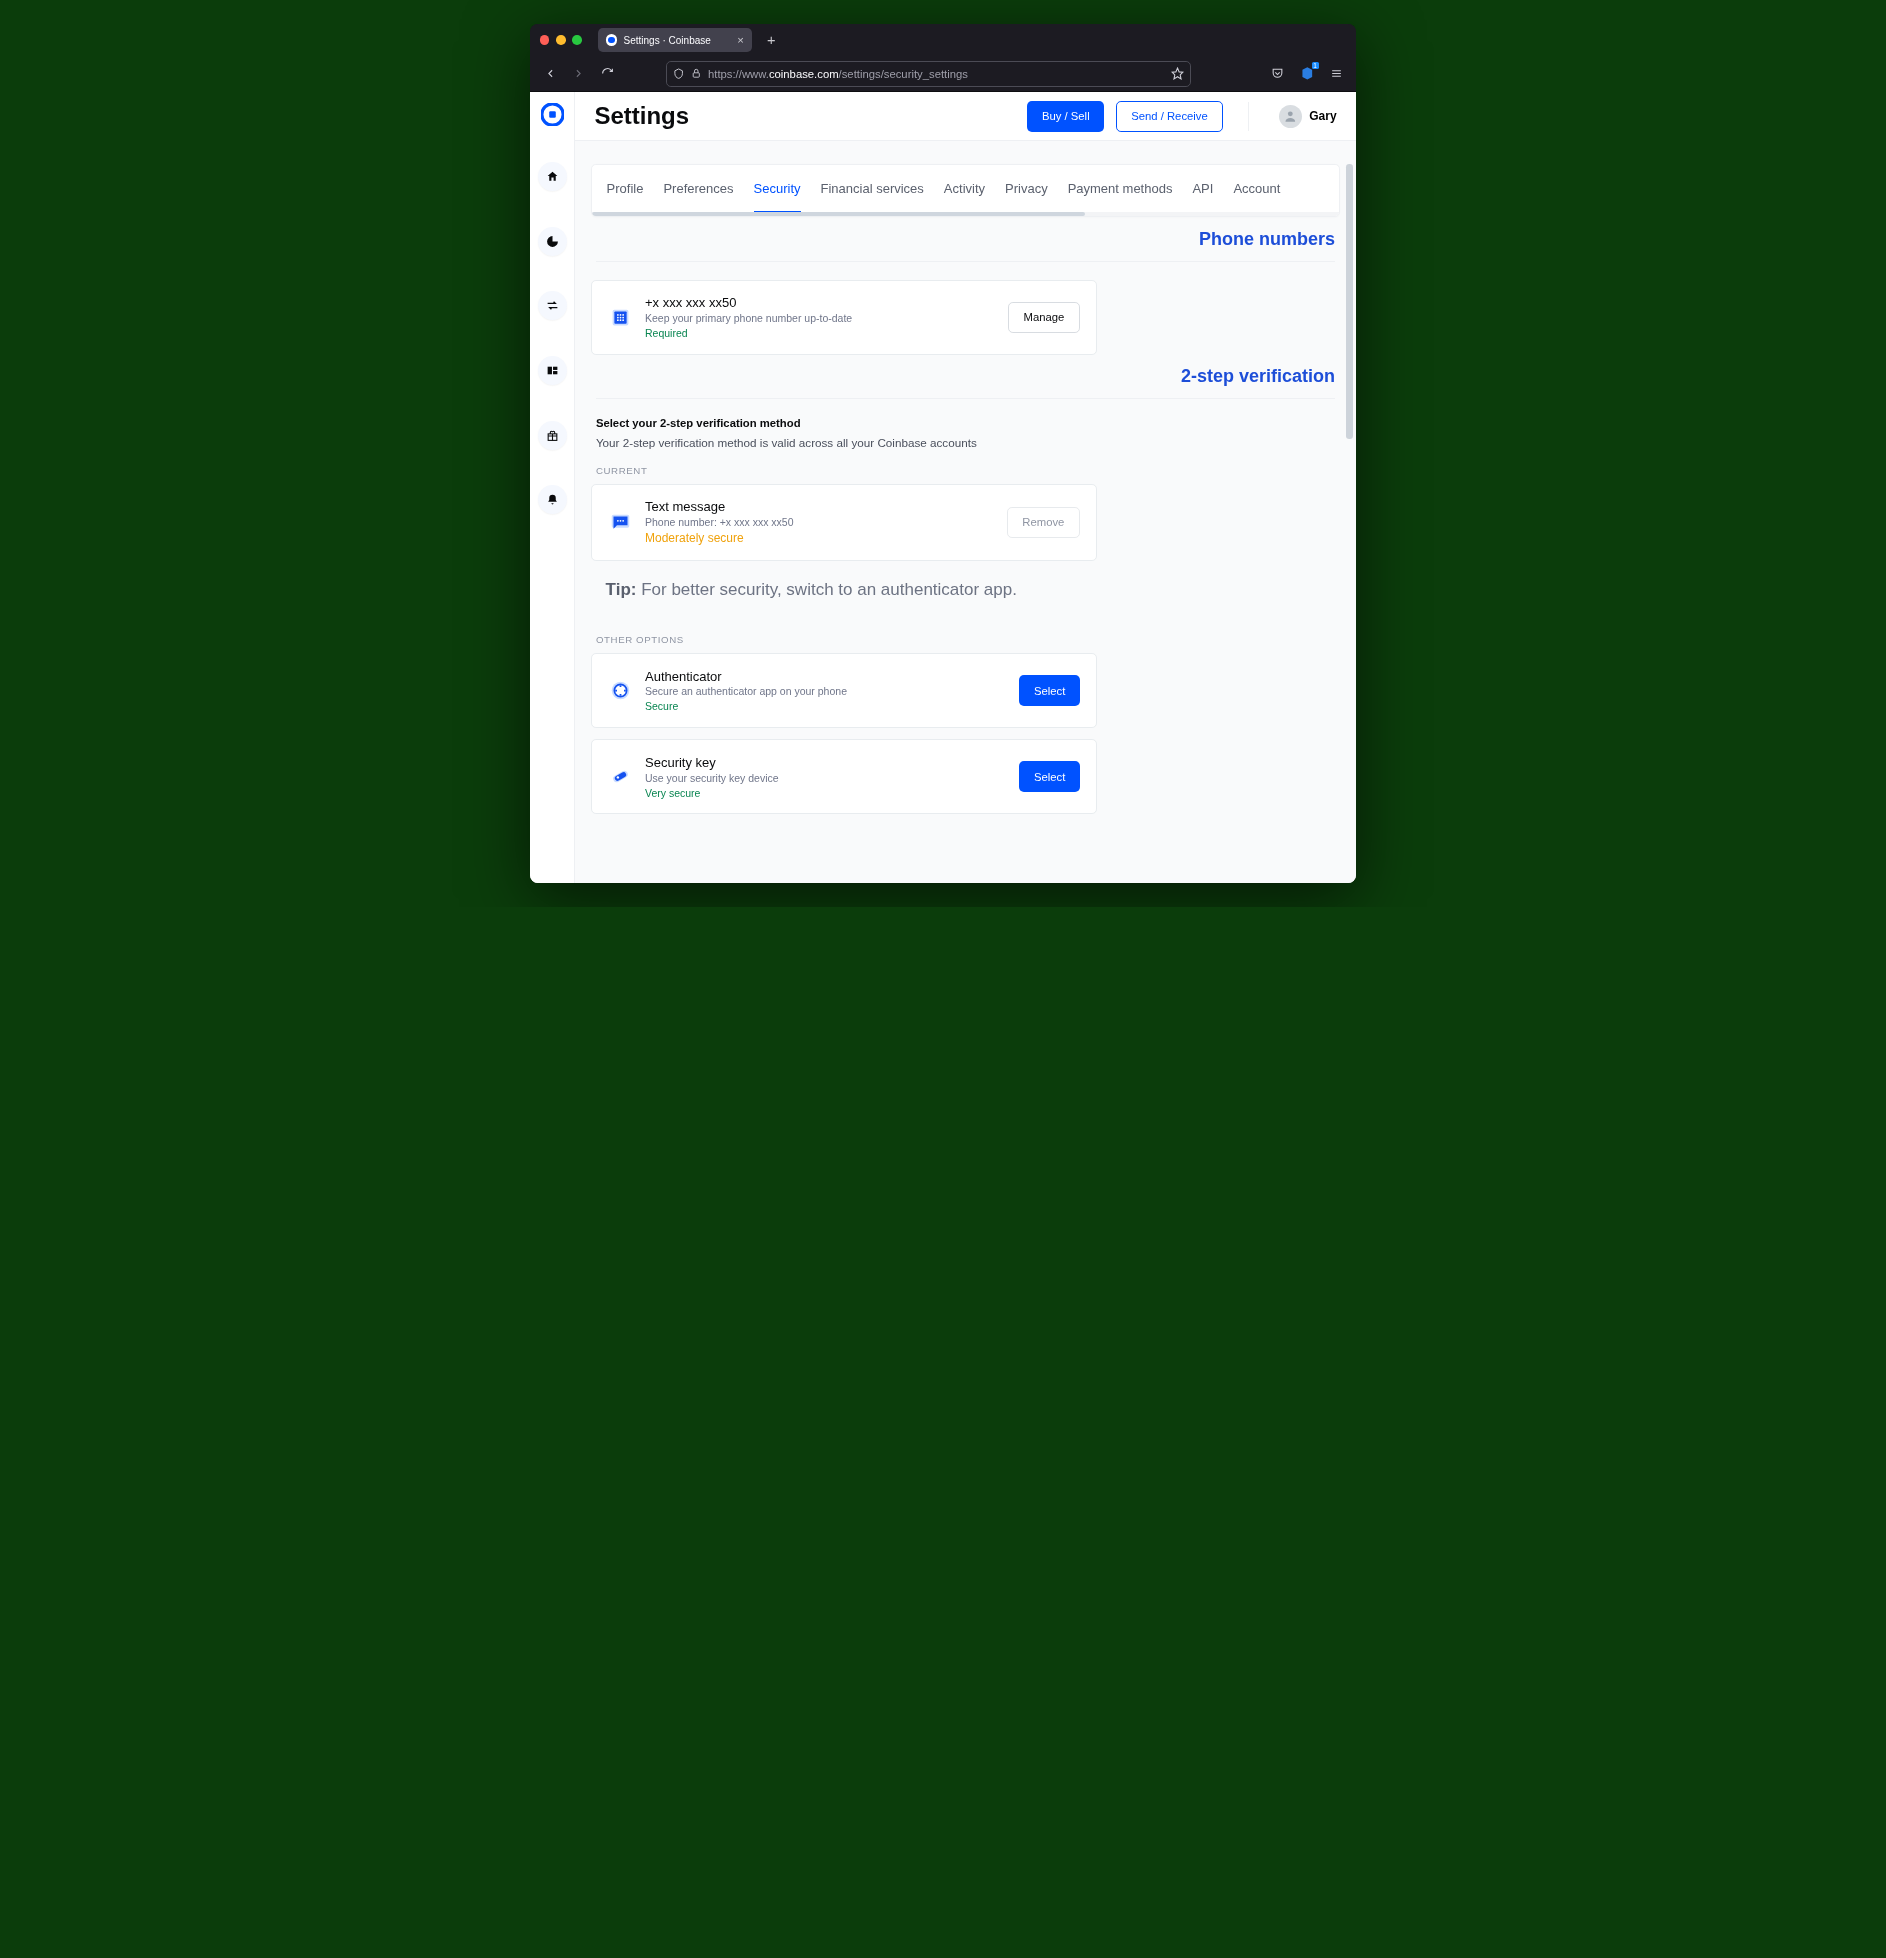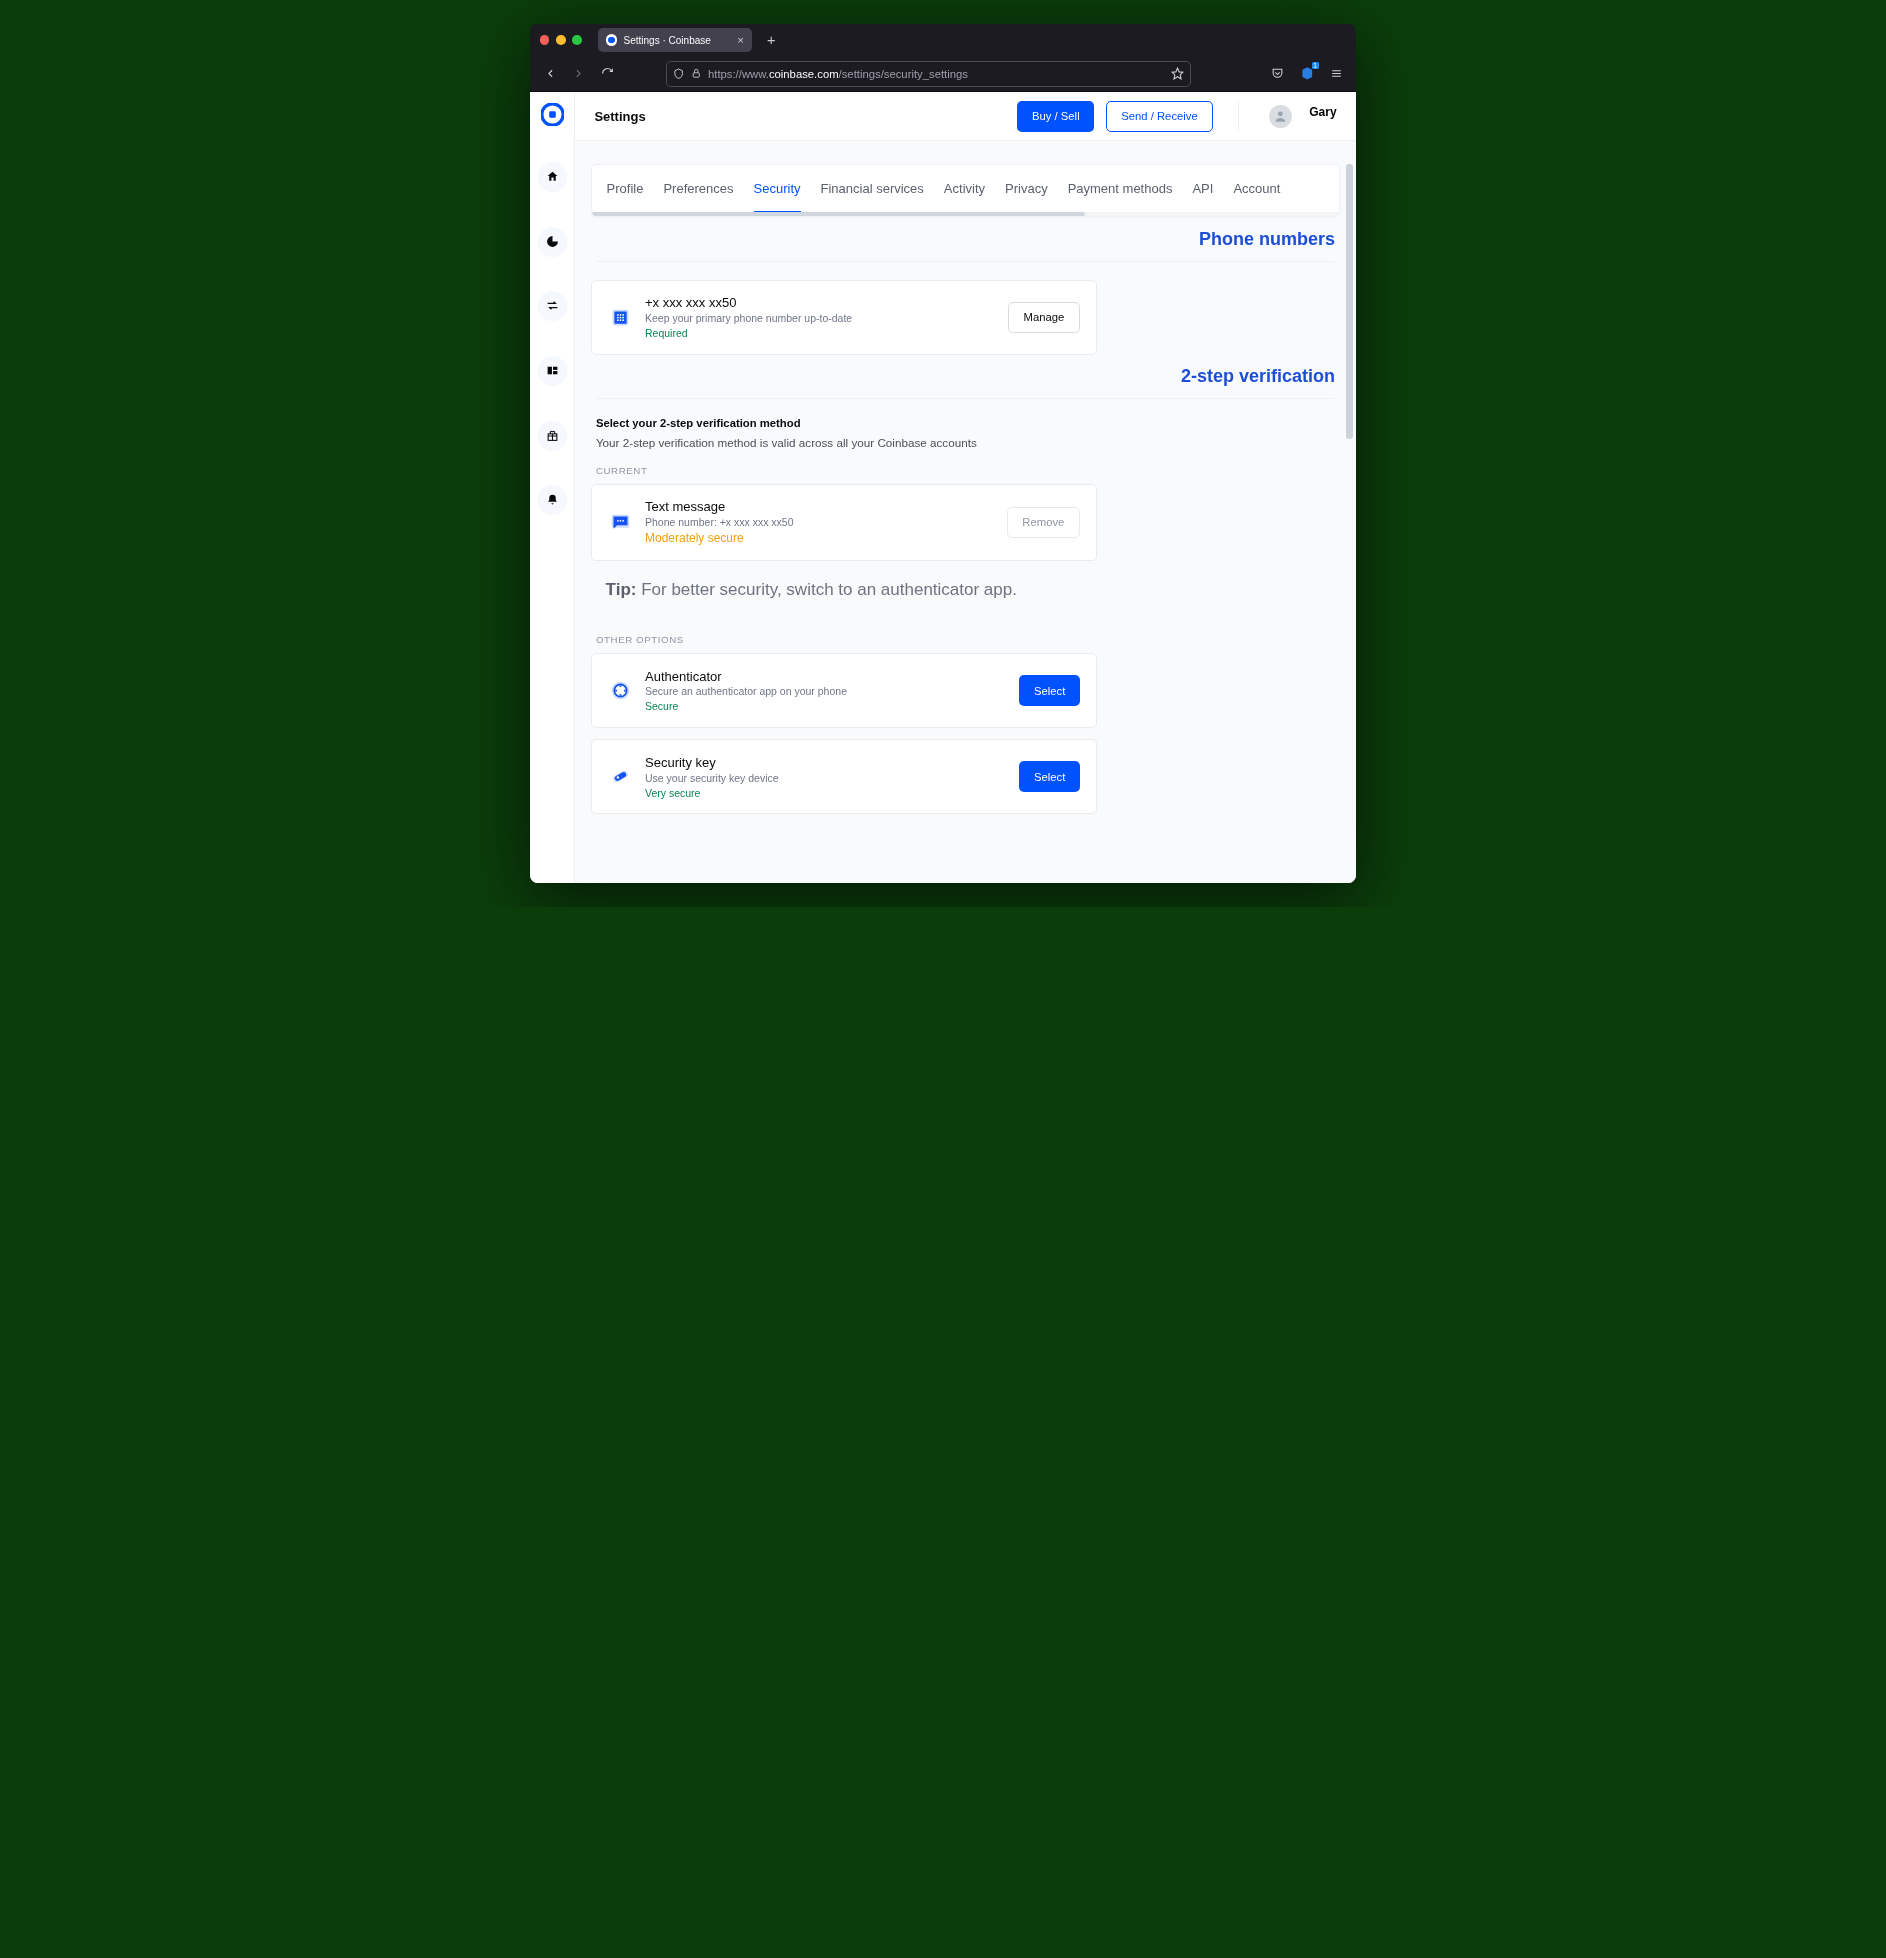--- a/index.html
+++ b/index.html
@@ -92,7 +92,7 @@
     display:flex; align-items:center; padding: 0 19.4px; gap:11.3px;
     position:relative;
   }
-  .header h1 { font-size:13px; font-weight:600; color:#0a0b0d; flex:1;}
+  .header h1 { font-size:24px; font-weight:600; color:#0a0b0d; flex:1;}
   .btn { height:31px; border-radius:4.9px; padding:0 14.6px; font-size:11.3px; font-weight:500; display:inline-flex; align-items:center; justify-content:center; cursor:pointer; border:none;}
   .btn.primary { background:#0052ff; color:#fff; }
   .btn.outline { background:#fff; border:0.8px solid #0052ff; color:#0052ff; }

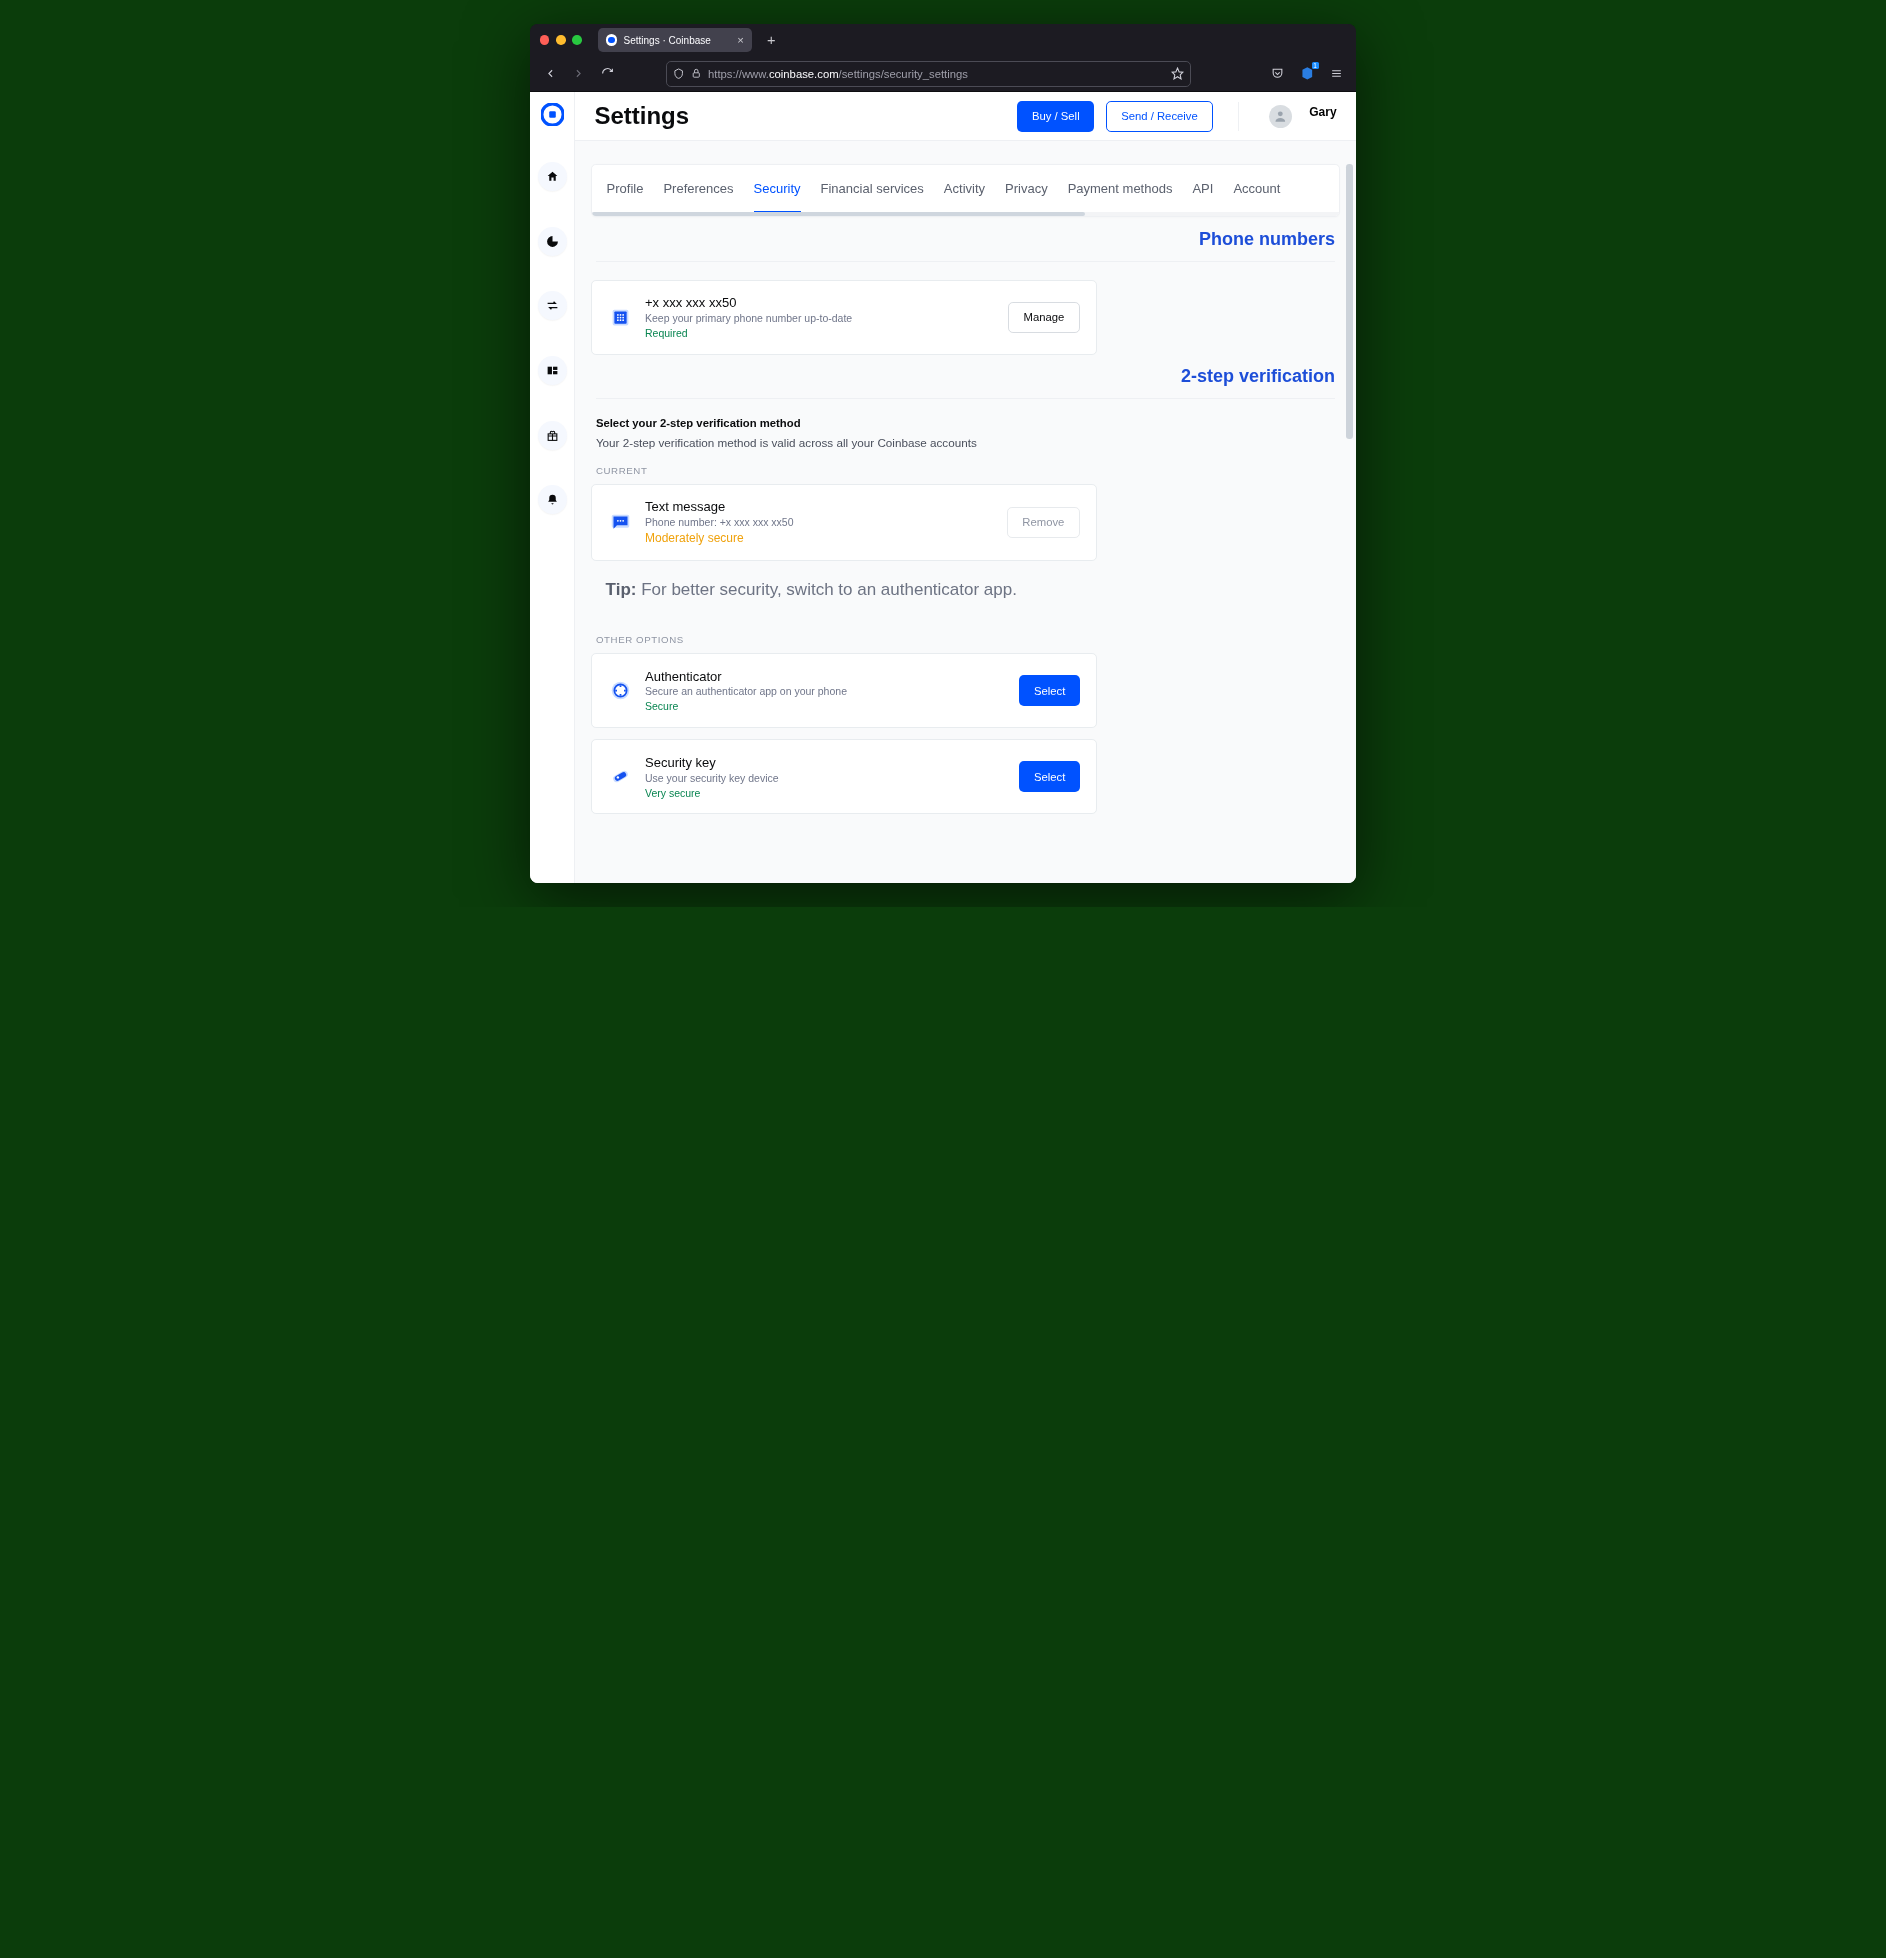--- a/index.html
+++ b/index.html
@@ -96,7 +96,7 @@
   .btn { height:31px; border-radius:4.9px; padding:0 14.6px; font-size:11.3px; font-weight:500; display:inline-flex; align-items:center; justify-content:center; cursor:pointer; border:none;}
   .btn.primary { background:#0052ff; color:#fff; }
   .btn.outline { background:#fff; border:0.8px solid #0052ff; color:#0052ff; }
-  .user-chip { display:flex; gap:17px; margin-left:13px; font-weight:600; font-size:12px;}
+  .user-chip { display:flex; align-items:center; gap:7px; margin-left:13px; font-weight:600; font-size:12px;}
   .user-chip .avatar { width:23px;height:23px;border-radius:50%; background:#d9dde1; display:flex; align-items:center; justify-content:center;}
   .divider-v { width:0.8px; height:29px; background:#eef0f3; margin:0 6.5px 0 13px;}
   .scroll-area {

